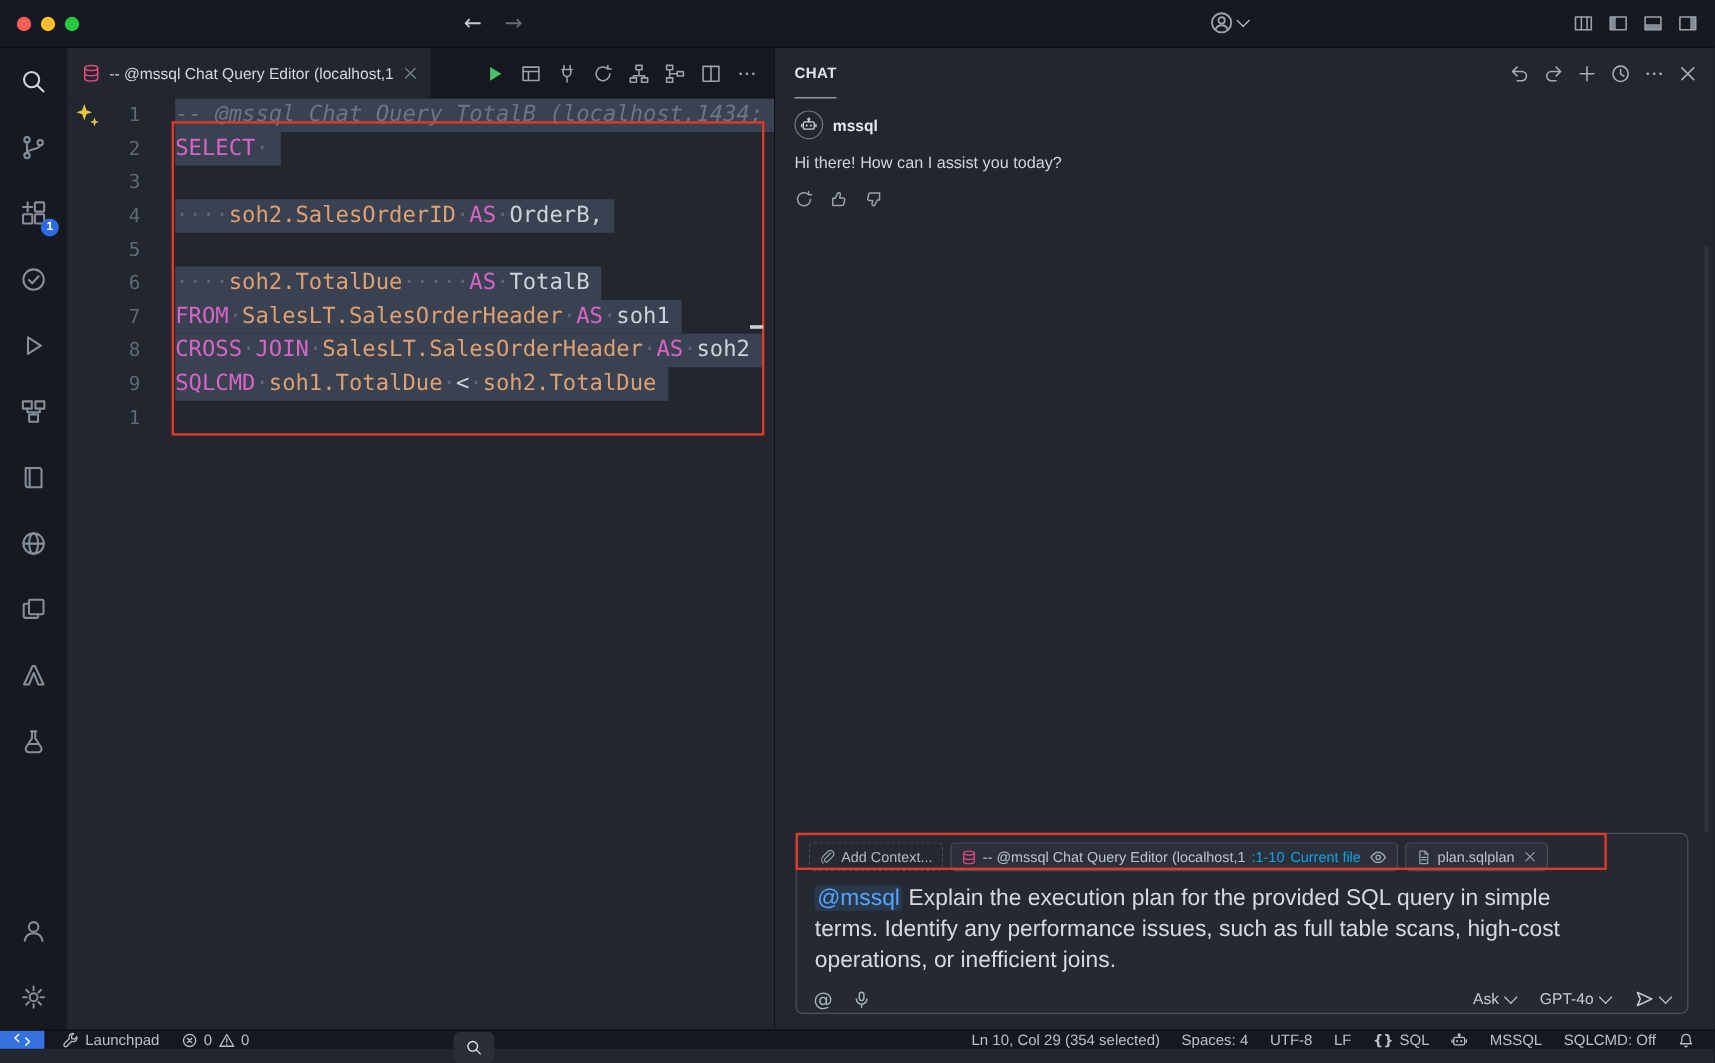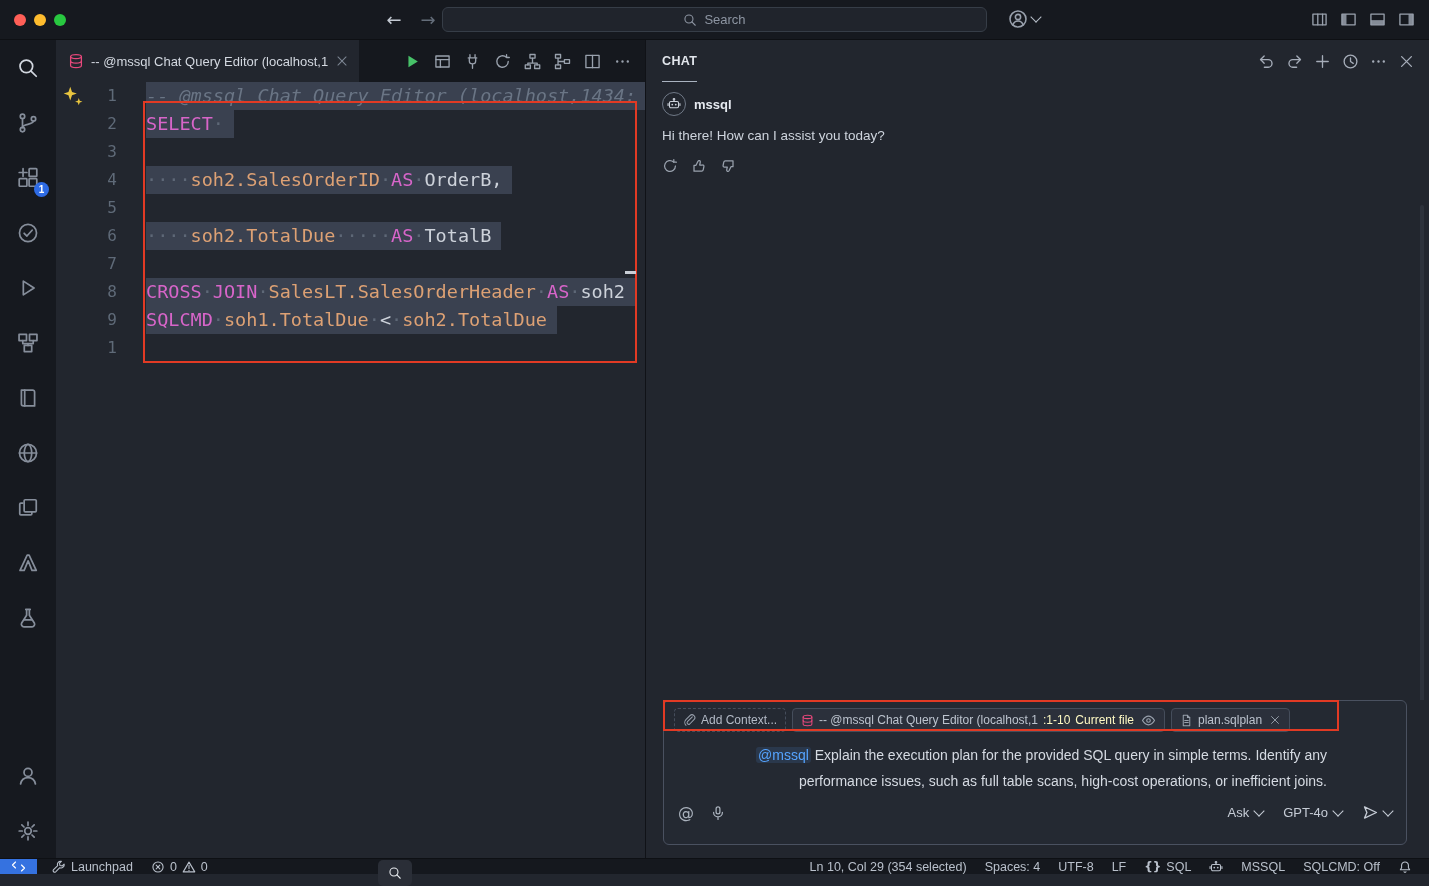--- a/index.html
+++ b/index.html
@@ -129,15 +129,6 @@
     <div class="nav">
       <span class="ic glyph back">←</span>
       <span class="ic glyph fwd">→</span>
-    </div>
-    <div class="searchbox">
-      <span class="ic">
-          <svg viewBox="0 0 16 16">
-            <circle cx="6.8" cy="6.8" r="4.6"></circle>
-            <path d="M10.2 10.2 L14 14"></path>
-          </svg>
-        </span>
-      <span>Search</span>
     </div>
     <div class="copilot-chip">
       <span class="ic">

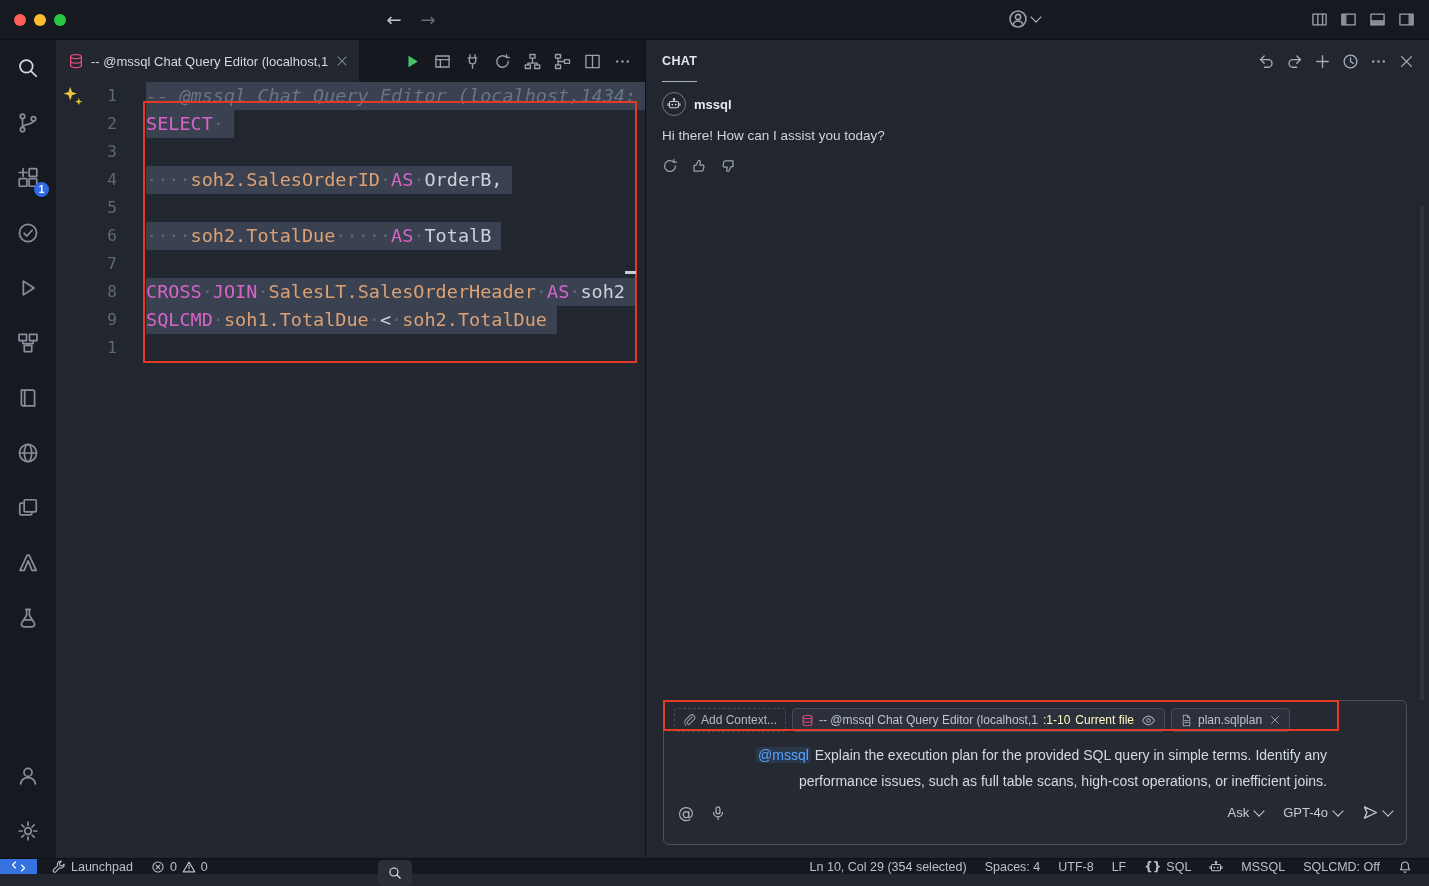--- a/index.html
+++ b/index.html
@@ -367,7 +367,7 @@
             </svg>
           </span>
         <div id="code-lines">
-            <div class="code-line"><span class="ln">1</span><span class="lc sel"><span class="tk-cm">-- @mssql Chat Query Editor (localhost,1434:</span></span></div>
+            <div class="code-line"><span class="ln">1</span><span class="lc sel"><span class="tk-cm">-- @mssql Chat Query TotalB (localhost,1434:</span></span></div>
             <div class="code-line"><span class="ln">2</span><span class="lc sel"><span class="tk-kw">SELECT</span><span class="tk-sp">·</span></span></div>
             <div class="code-line"><span class="ln">3</span></div>
             <div class="code-line"><span class="ln">4</span><span class="lc sel"><span class="tk-sp">····</span><span class="tk-id">soh2.SalesOrderID</span><span class="tk-sp">·</span><span class="tk-kw">AS</span><span class="tk-sp">·</span><span class="tk-pl">OrderB,</span></span></div>

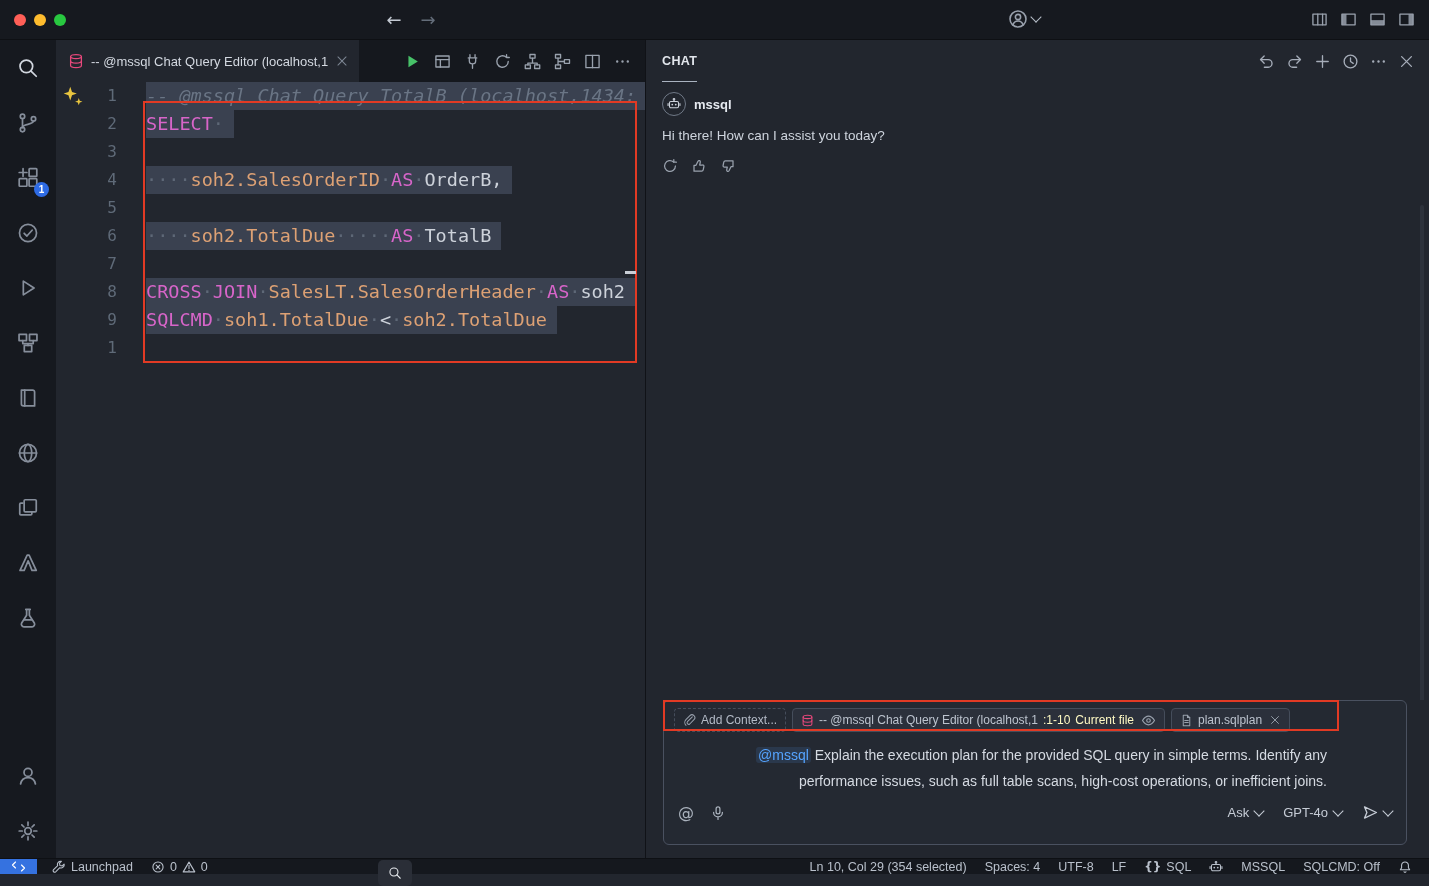--- a/index.html
+++ b/index.html
@@ -373,7 +373,7 @@
             <div class="code-line"><span class="ln">4</span><span class="lc sel"><span class="tk-sp">····</span><span class="tk-id">soh2.SalesOrderID</span><span class="tk-sp">·</span><span class="tk-kw">AS</span><span class="tk-sp">·</span><span class="tk-pl">OrderB,</span></span></div>
             <div class="code-line"><span class="ln">5</span></div>
             <div class="code-line"><span class="ln">6</span><span class="lc sel"><span class="tk-sp">····</span><span class="tk-id">soh2.TotalDue</span><span class="tk-sp">·····</span><span class="tk-kw">AS</span><span class="tk-sp">·</span><span class="tk-pl">TotalB</span></span></div>
-            <div class="code-line"><span class="ln">7</span></div>
+            <div class="code-line"><span class="ln">7</span><span class="lc sel"><span class="tk-kw">FROM</span><span class="tk-sp">·</span><span class="tk-id">SalesLT.SalesOrderHeader</span><span class="tk-sp">·</span><span class="tk-kw">AS</span><span class="tk-sp">·</span><span class="tk-pl">soh1</span></span></div>
             <div class="code-line"><span class="ln">8</span><span class="lc sel"><span class="tk-kw">CROSS</span><span class="tk-sp">·</span><span class="tk-kw">JOIN</span><span class="tk-sp">·</span><span class="tk-id">SalesLT.SalesOrderHeader</span><span class="tk-sp">·</span><span class="tk-kw">AS</span><span class="tk-sp">·</span><span class="tk-pl">soh2</span></span></div>
             <div class="code-line"><span class="ln">9</span><span class="lc sel"><span class="tk-kw">SQLCMD</span><span class="tk-sp">·</span><span class="tk-id">soh1.TotalDue</span><span class="tk-sp">·</span><span class="tk-pl">&lt;</span><span class="tk-sp">·</span><span class="tk-id">soh2.TotalDue</span></span></div>
             <div class="code-line"><span class="ln">1</span></div>

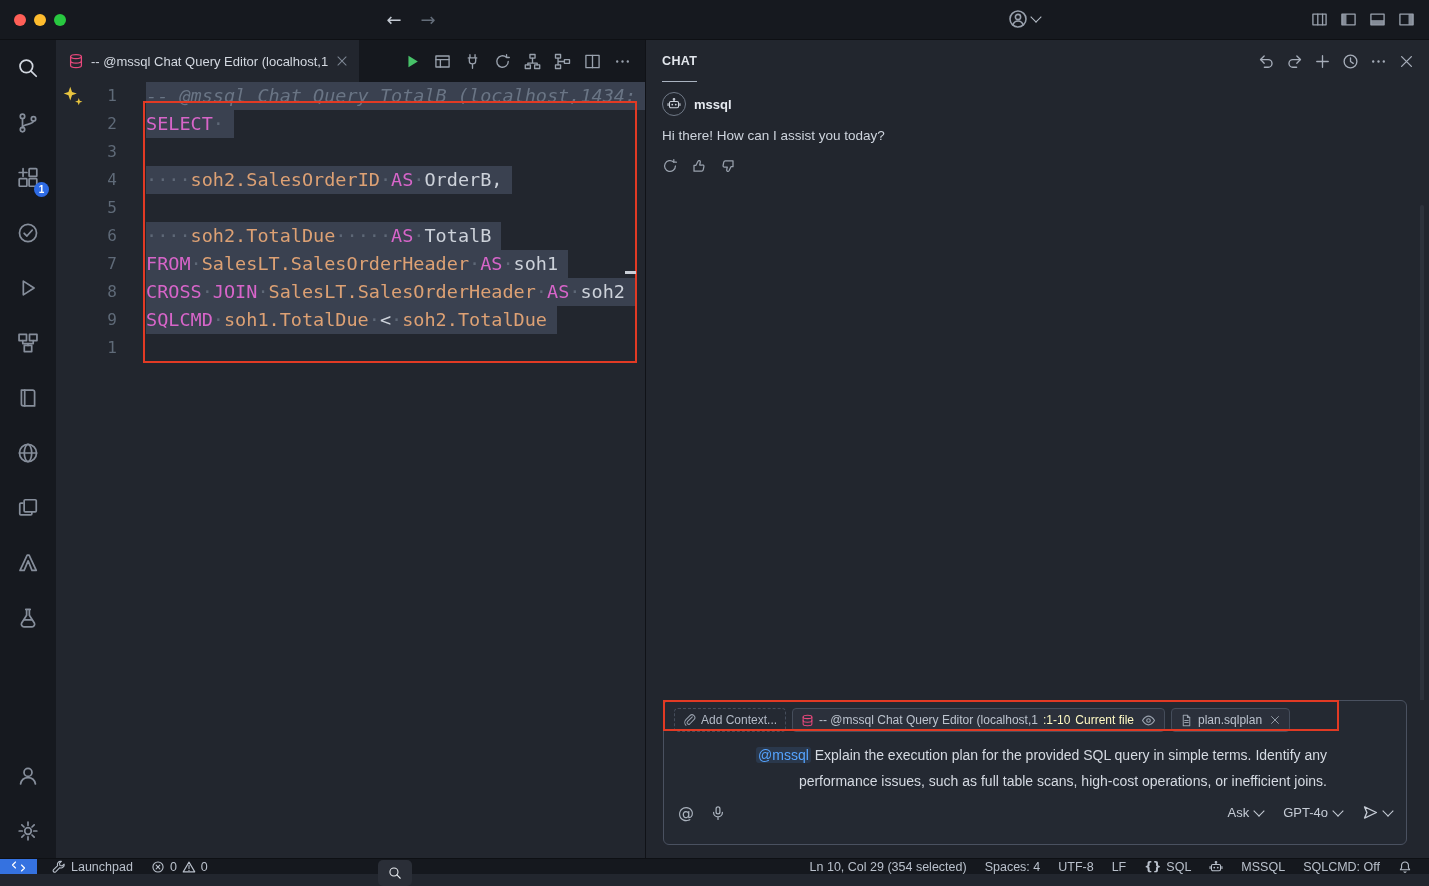--- a/index.html
+++ b/index.html
@@ -84,7 +84,7 @@
   .msg-actions .ic{width:16px;height:16px;cursor:pointer;}
   .chat-scrollbar{position:absolute;right:5px;top:123px;width:4px;height:500px;background:#2d323b;border-radius:2px;}
 
-  .chat-input{margin:0 22px 13px 17px;border:1px solid #4a5160;border-radius:6px;background:#242932;position:relative;padding:6px 10px 23px;flex:none;}
+  .chat-input{margin:0 22px 13px 17px;border:1px solid #4a5160;border-radius:6px;background:#242932;position:relative;padding:6px 10px 3px;flex:none;}
   .ctx-row{display:flex;gap:6px;align-items:center;height:26px;position:relative;}
   .ctx-red{position:absolute;left:-11px;top:-7px;width:676px;height:31px;border:2px solid var(--red,#e23a24);pointer-events:none;box-sizing:border-box;z-index:3;}
   .pill{display:inline-flex;align-items:center;gap:5px;height:24px;padding:0 8px;border:1px solid #454d5b;border-radius:4px;background:#2b303b;

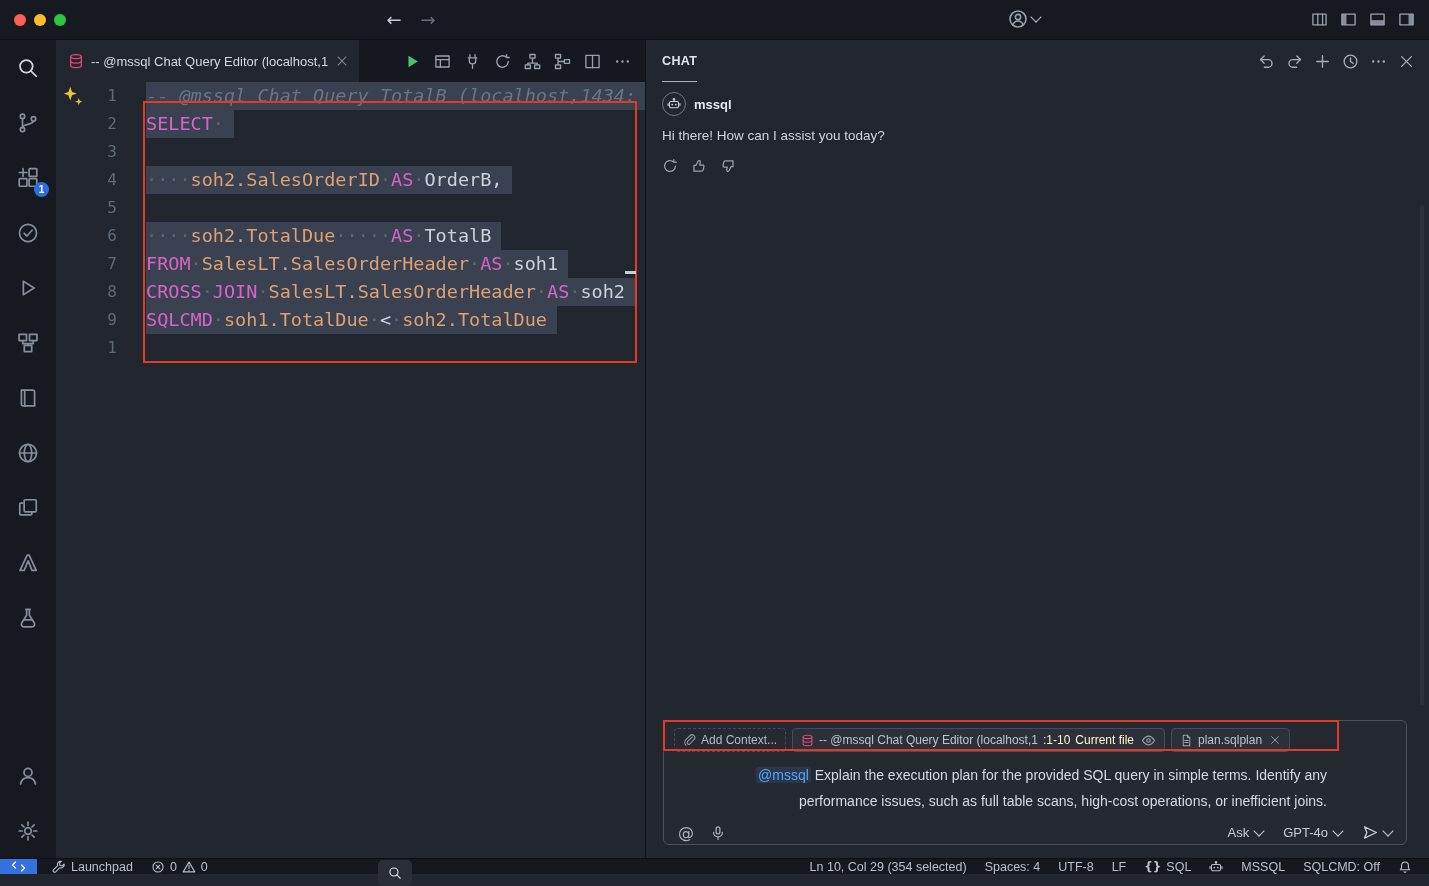--- a/index.html
+++ b/index.html
@@ -91,7 +91,7 @@
         font-size:12px;color:#bcc3ce;box-sizing:border-box;cursor:pointer;white-space:nowrap;}
   .pill .ic{width:13px;height:13px;}
   .pill .db{color:var(--mssql-pink,#e8487c);}
-  .pill .dim{color:#fef9c3;}
+  .pill .dim{color:#0ea5e9;}
   .pill-add{border-style:dashed;background:transparent;color:#b3bac6;}
   .pill .eye{width:15px;height:15px;margin-left:2px;}
   .pill .x{width:12px;height:12px;margin-left:2px;}

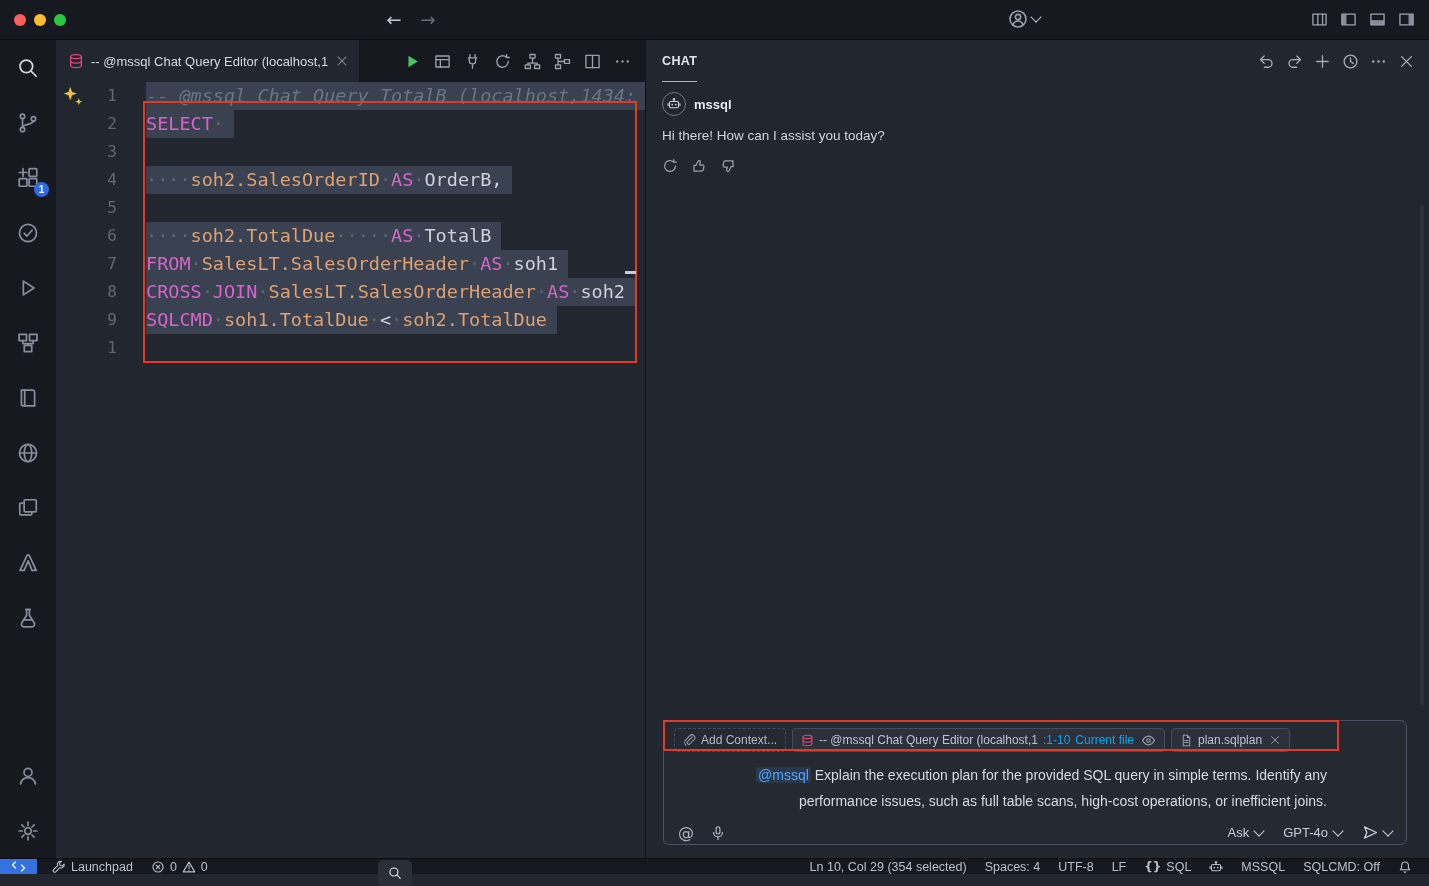--- a/index.html
+++ b/index.html
@@ -95,7 +95,7 @@
   .pill-add{border-style:dashed;background:transparent;color:#b3bac6;}
   .pill .eye{width:15px;height:15px;margin-left:2px;}
   .pill .x{width:12px;height:12px;margin-left:2px;}
-  .input-text{padding:9px 5px 4px;font-size:14px;line-height:26px;color:#d5dae2;max-width:648px;cursor:text;text-align:right;}
+  .input-text{padding:9px 5px 4px;font-size:19px;line-height:26px;color:#d5dae2;max-width:648px;cursor:text;}
   .mention{color:var(--mention,#55a4ff);background:rgba(85,164,255,.13);border-radius:3px;padding:0 2px;}
   .input-toolbar{display:flex;align-items:center;gap:16px;padding:6px 4px 0;color:#aab2bd;}
   .input-toolbar .ic{width:16px;height:16px;cursor:pointer;color:#aab2bd;}

